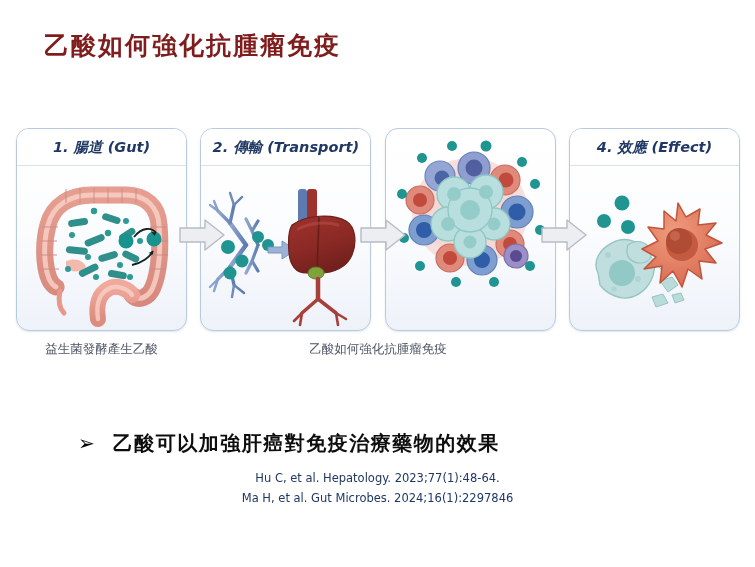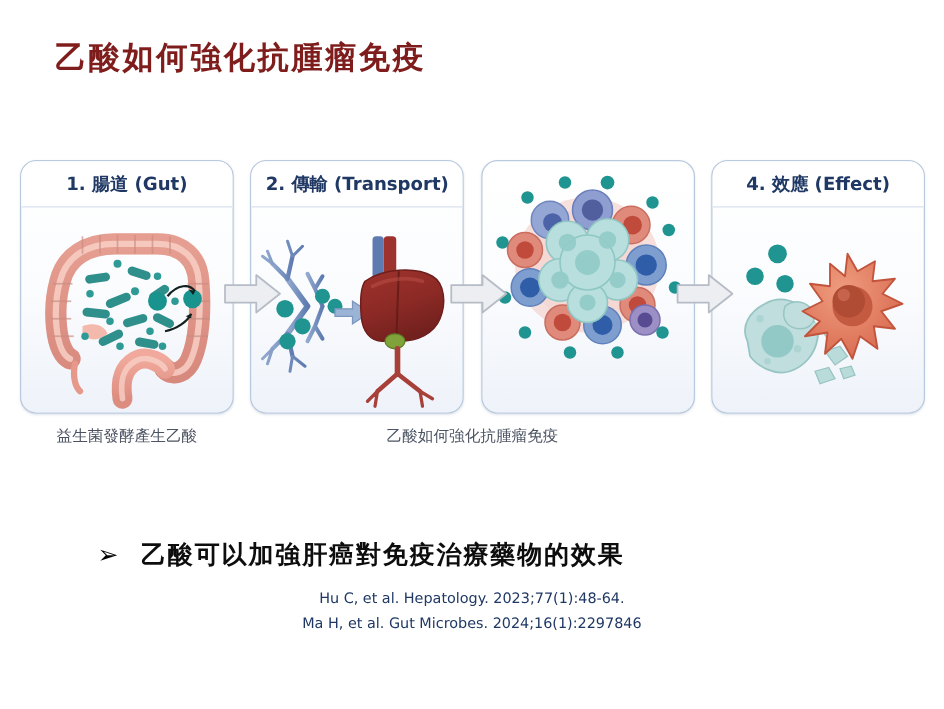--- a/index.html
+++ b/index.html
@@ -63,6 +63,7 @@
     justify-content: center;
     border-bottom: 1px solid #d9e2ee;
     background: #ffffff;
+    font-style: italic;
   }
   .card-header-text {
     font-family: "DejaVu Sans", "Liberation Sans", sans-serif;

